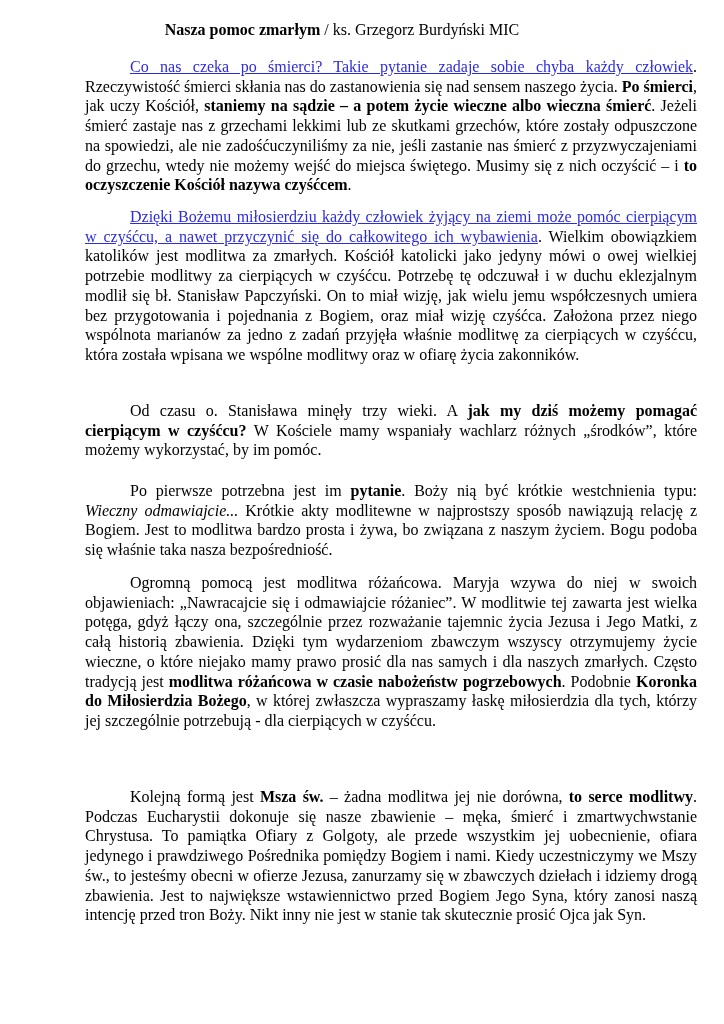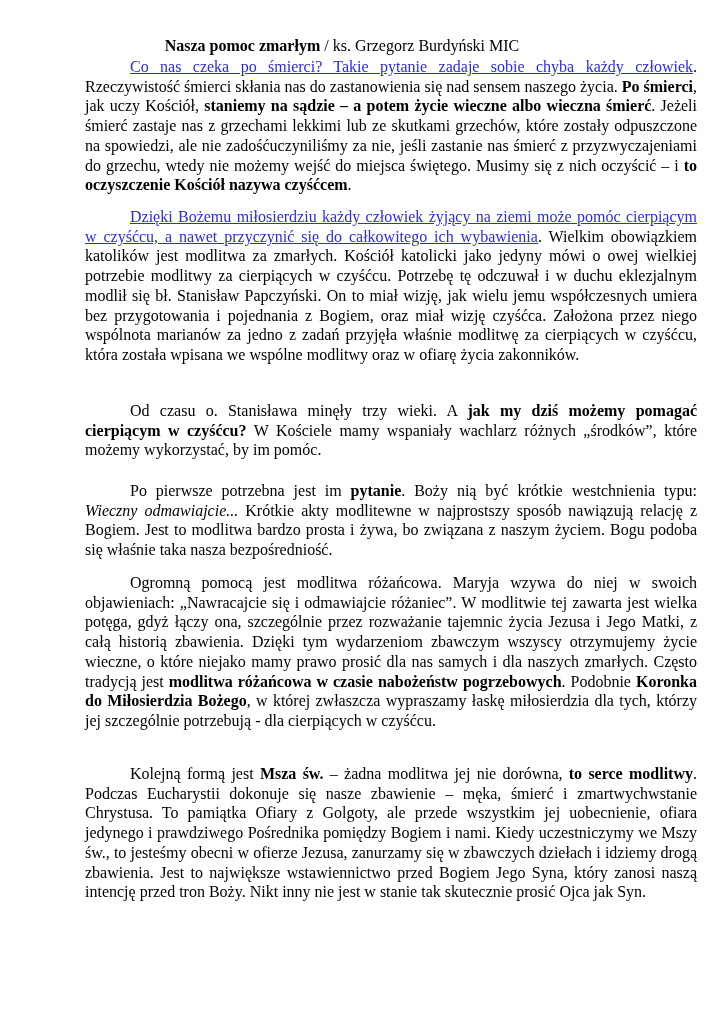--- a/index.html
+++ b/index.html
@@ -6,7 +6,7 @@
   body { width: 724px; height: 1024px; position: relative; overflow: hidden;
          font-family: "Liberation Serif", "DejaVu Serif", serif; color: #000; }
   .title { position: absolute; left: 0; width: 724px; top: 20px; text-align: center;
-           font-size: 16px; line-height: 20px; padding-left: 0; margin-top: 16px; }
+           font-size: 16px; line-height: 20px; padding-left: 0; }
   .title-inner { display: inline-block; margin-left: -40px; }
   .para { position: absolute; left: 85px; width: 612px; font-size: 16px; line-height: 19.7px;
           text-align: justify; margin: 0; text-indent: 45px; }

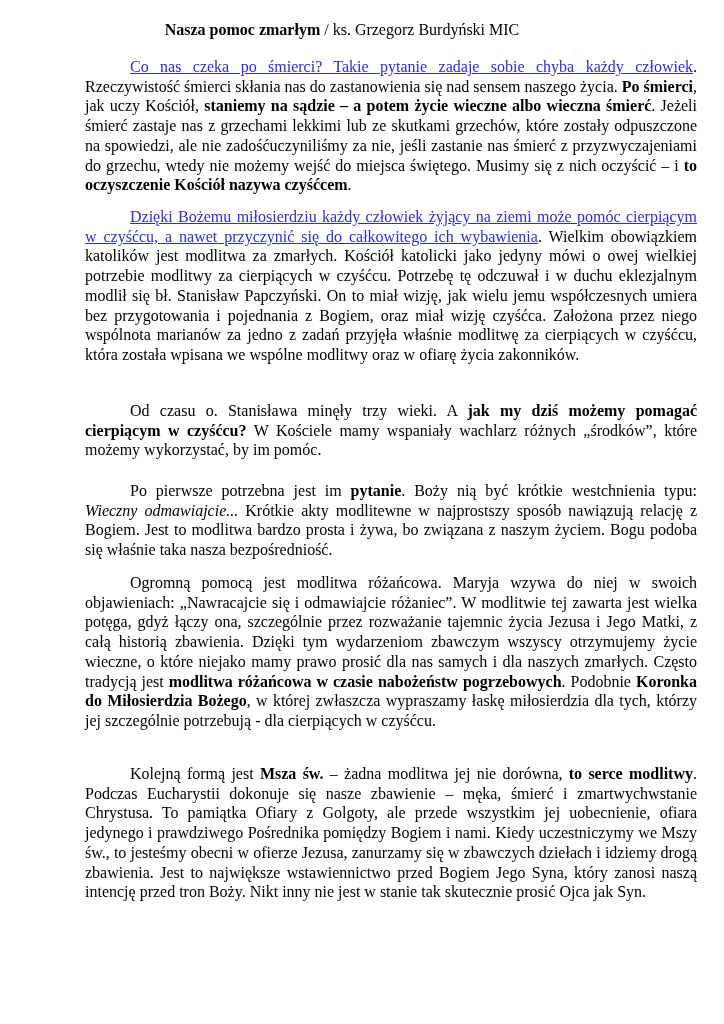--- a/index.html
+++ b/index.html
@@ -18,7 +18,7 @@
   #p3 { top: 401px; }
   #p4 { top: 481px; }
   #p5 { top: 573px; }
-  #p6 { top: 764px; }
+  #p6 { top: 787px; }
 </style>
 </head>
 <body>

